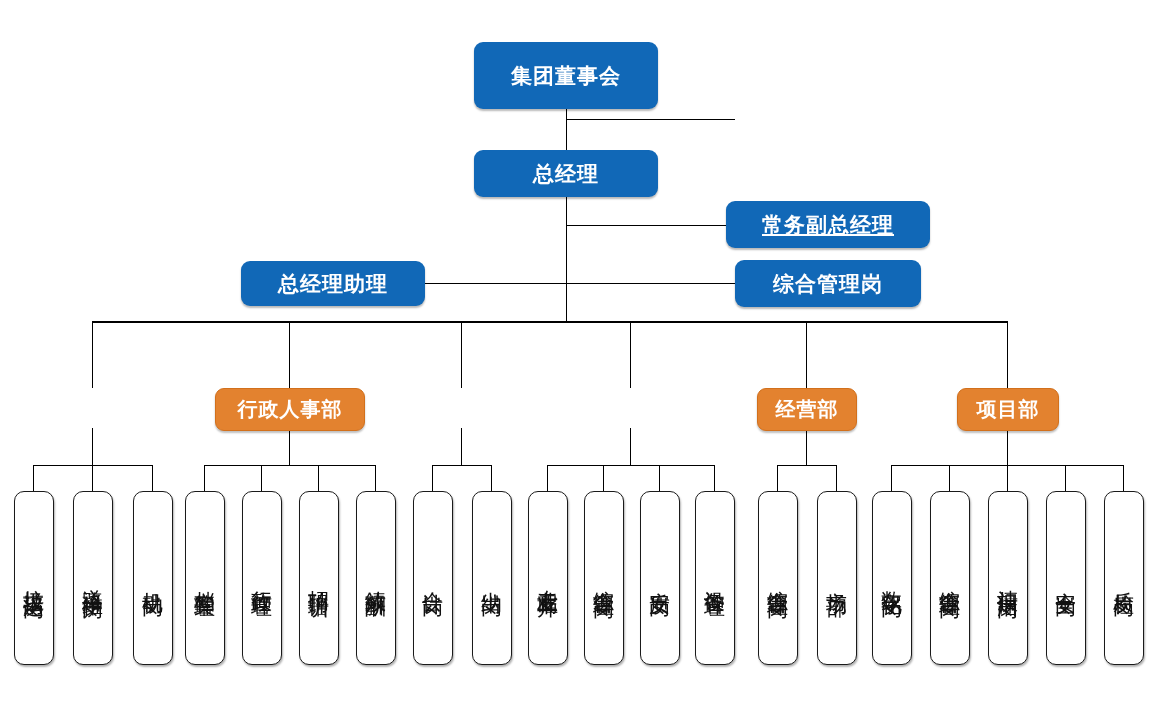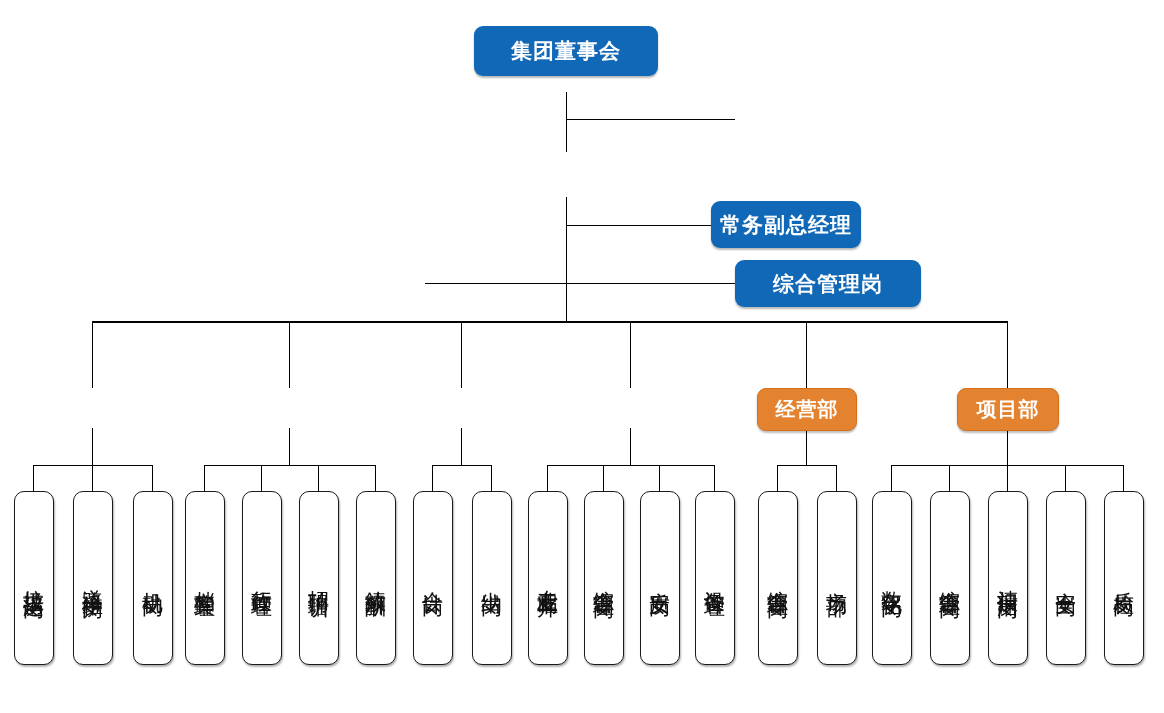--- a/index.html
+++ b/index.html
@@ -117,7 +117,7 @@
   <div class="ln v" style="left:1065px;top:465px;height:27px;"></div>
   <div class="ln v" style="left:1123px;top:465px;height:27px;"></div>
 
-  <div class="bbox" style="left:474px;top:26px;width:184px;height:50px;">集团董事会</div>
+  <div class="bbox" style="left:474px;top:42px;width:184px;height:67px;">集团董事会</div>
 
 
 

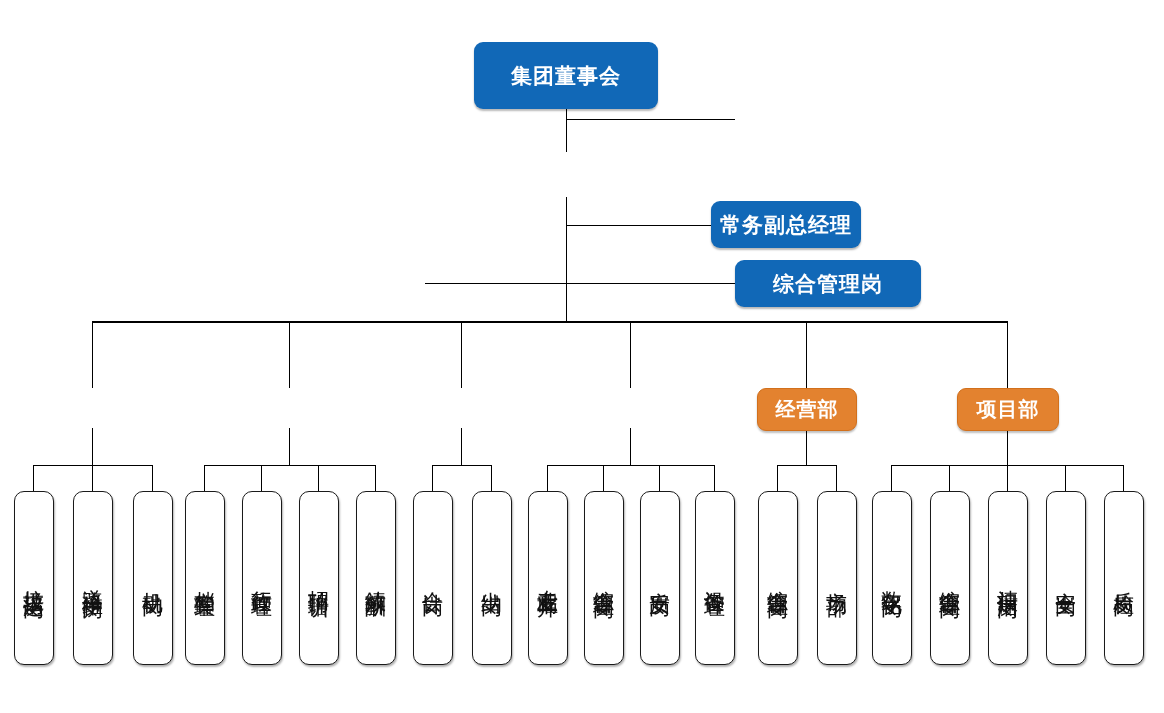--- a/index.html
+++ b/index.html
@@ -120,6 +120,7 @@
   <div class="bbox" style="left:474px;top:42px;width:184px;height:67px;">集团董事会</div>
 
 
+  <div class="bbox" style="left:474px;top:150px;width:184px;height:47px;">总经理</div>
 
   <div class="bbox" style="left:711px;top:201px;width:150px;height:47px;">常务副总经理</div>
 

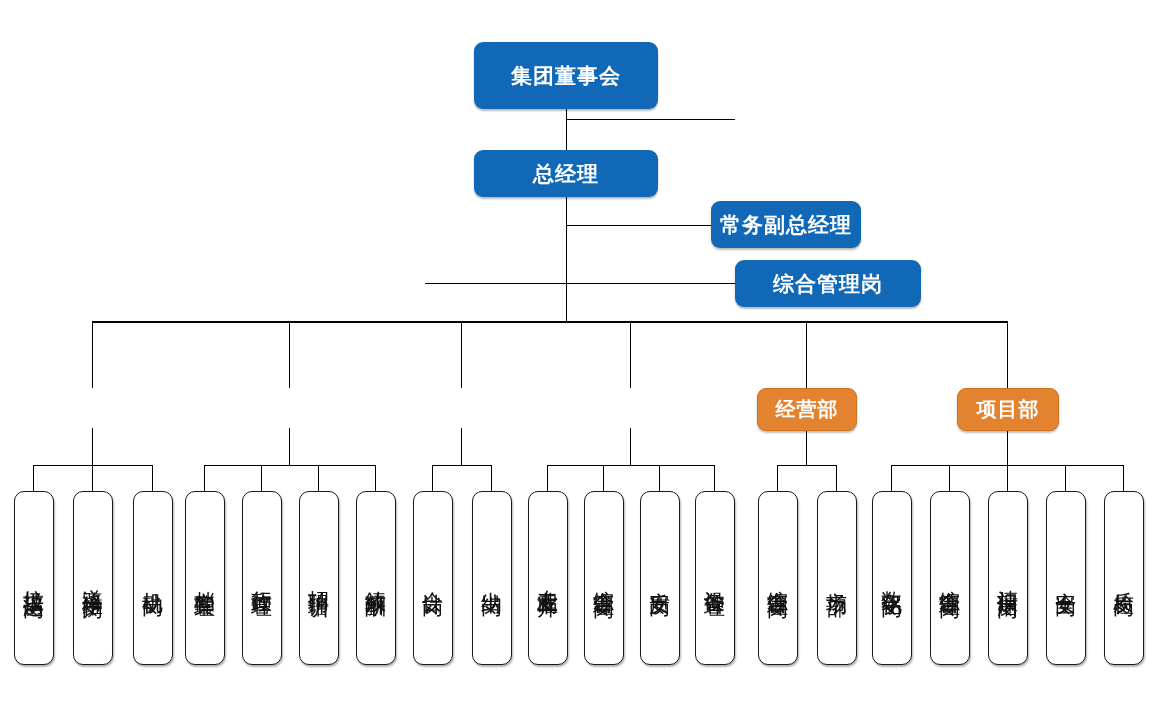--- a/index.html
+++ b/index.html
@@ -122,7 +122,7 @@
 
   <div class="bbox" style="left:474px;top:150px;width:184px;height:47px;">总经理</div>
 
-  <div class="bbox" style="left:711px;top:201px;width:150px;height:47px;">常务副总经理</div>
+  <div class="bbox" style="left:726px;top:201px;width:204px;height:47px;text-decoration:underline;">常务副总经理</div>
 
   <div class="bbox" style="left:735px;top:260px;width:186px;height:47px;">综合管理岗</div>
 

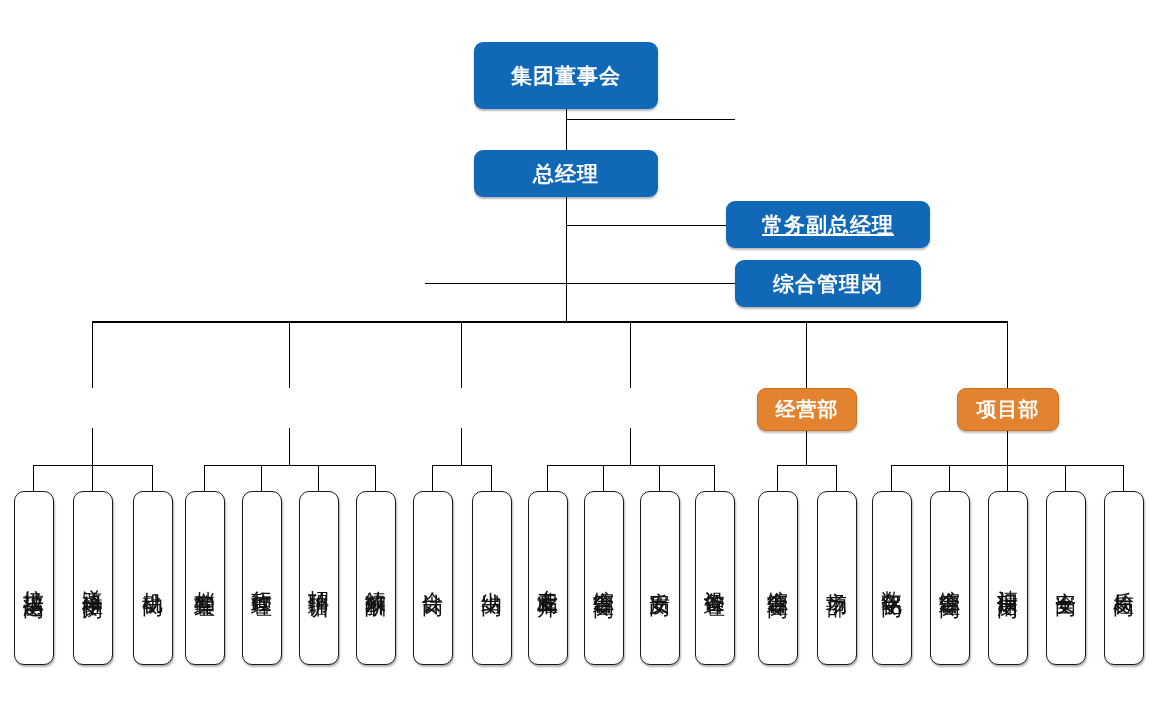--- a/index.html
+++ b/index.html
@@ -126,6 +126,7 @@
 
   <div class="bbox" style="left:735px;top:260px;width:186px;height:47px;">综合管理岗</div>
 
+  <div class="bbox" style="left:241px;top:261px;width:184px;height:45px;">总经理助理</div>
 
   <div class="obox" style="left:757px;top:388px;width:98px;height:41px;">经营部</div>
   <div class="obox" style="left:957px;top:388px;width:100px;height:41px;">项目部</div>

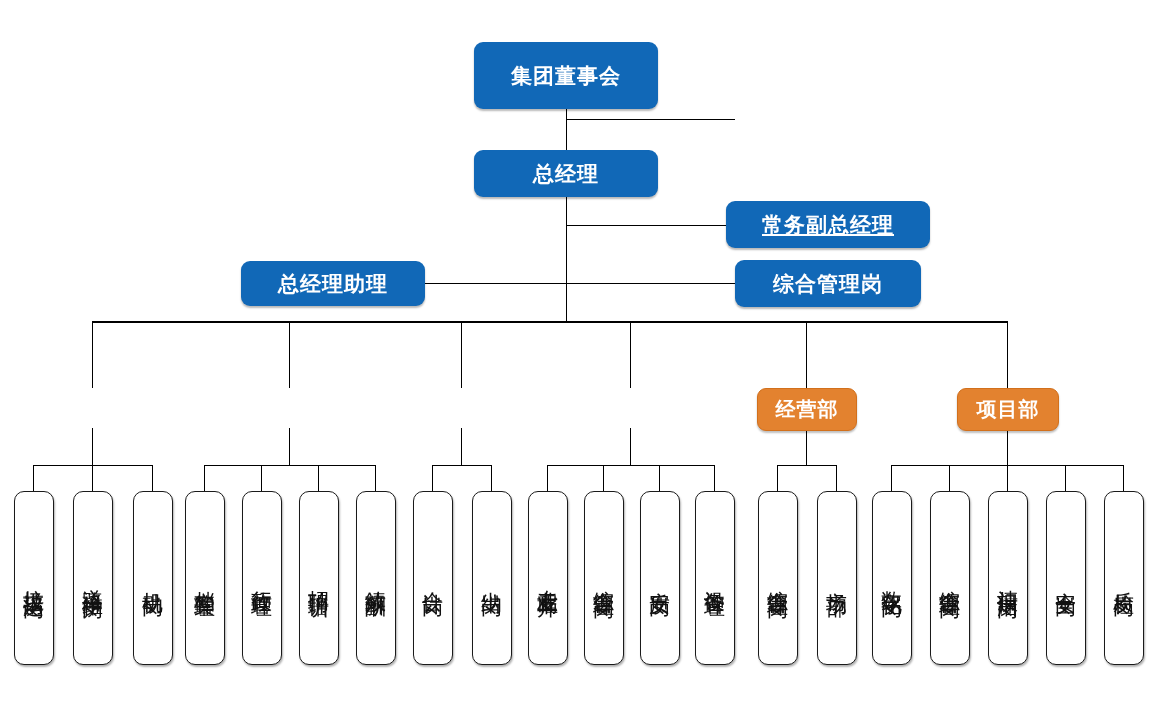--- a/index.html
+++ b/index.html
@@ -128,6 +128,7 @@
 
   <div class="bbox" style="left:241px;top:261px;width:184px;height:45px;">总经理助理</div>
 
+  <div class="obox" style="left:215px;top:388px;width:148px;height:41px;">行政人事部</div>
   <div class="obox" style="left:757px;top:388px;width:98px;height:41px;">经营部</div>
   <div class="obox" style="left:957px;top:388px;width:100px;height:41px;">项目部</div>
 

